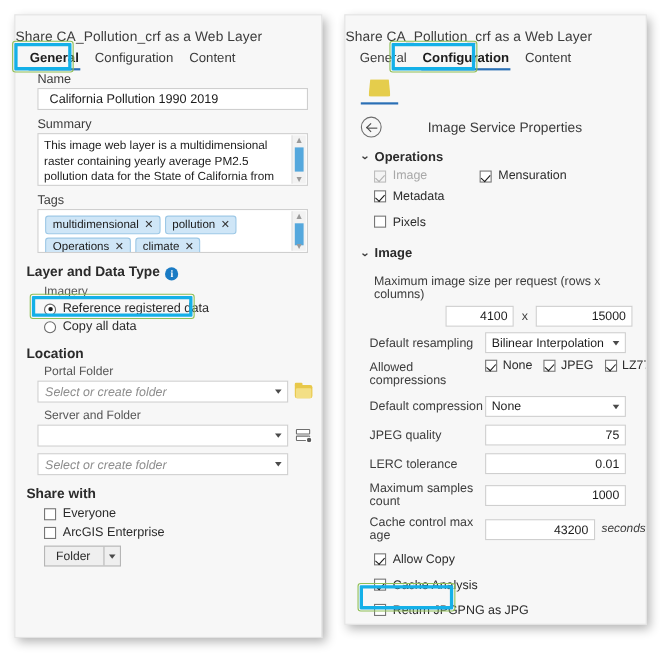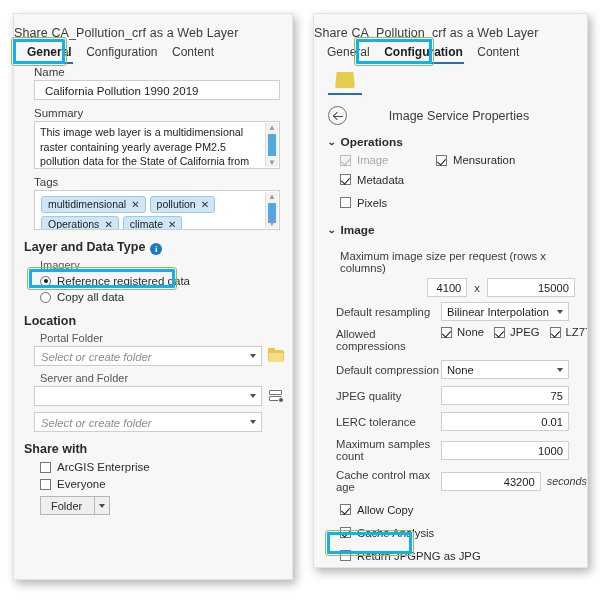--- a/index.html
+++ b/index.html
@@ -425,7 +425,7 @@
     <div class="r-label" style="margin:13px 0 0 26px">Maximum image size per request (rows x columns)</div>
 
     <div style="display:flex; align-items:center; justify-content:flex-end; margin:4px 12px 0 0;">
-      <span class="r-input" style="width:40px">4100</span>
+      <span class="r-input" style="width:62px">4100</span>
       <span class="r-label" style="margin:0 7px">x</span>
       <span class="r-input" style="width:88px">15000</span>
     </div>

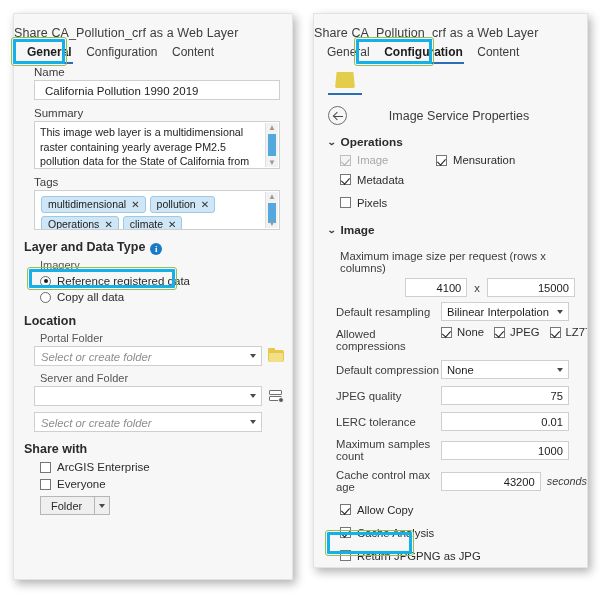--- a/index.html
+++ b/index.html
@@ -350,11 +350,11 @@
 
     <div class="cbrow">
       <span class="cb"></span>
-      <span>ArcGIS Enterprise</span>
+      <span>Everyone</span>
     </div>
     <div class="cbrow">
       <span class="cb"></span>
-      <span>Everyone</span>
+      <span>ArcGIS Enterprise</span>
     </div>
 
     <div class="btn-sm">

